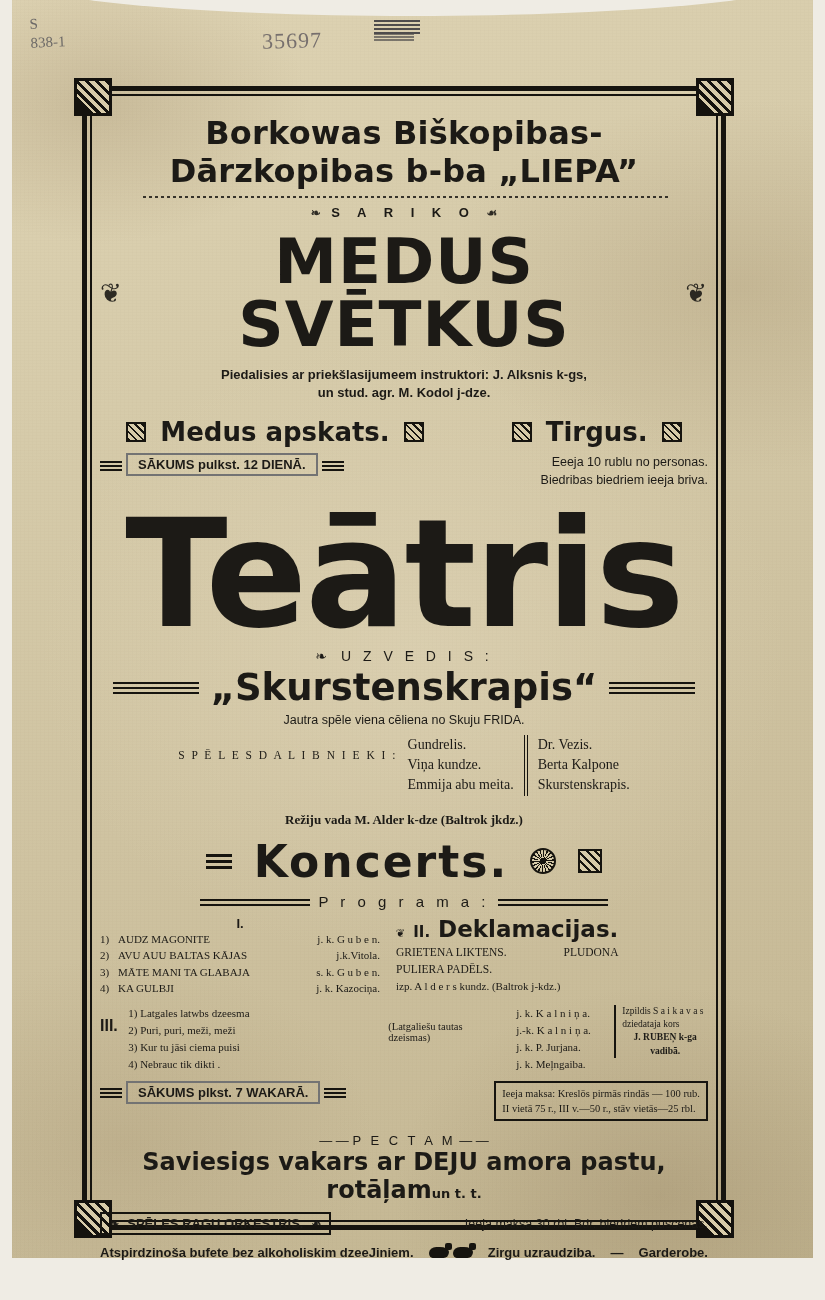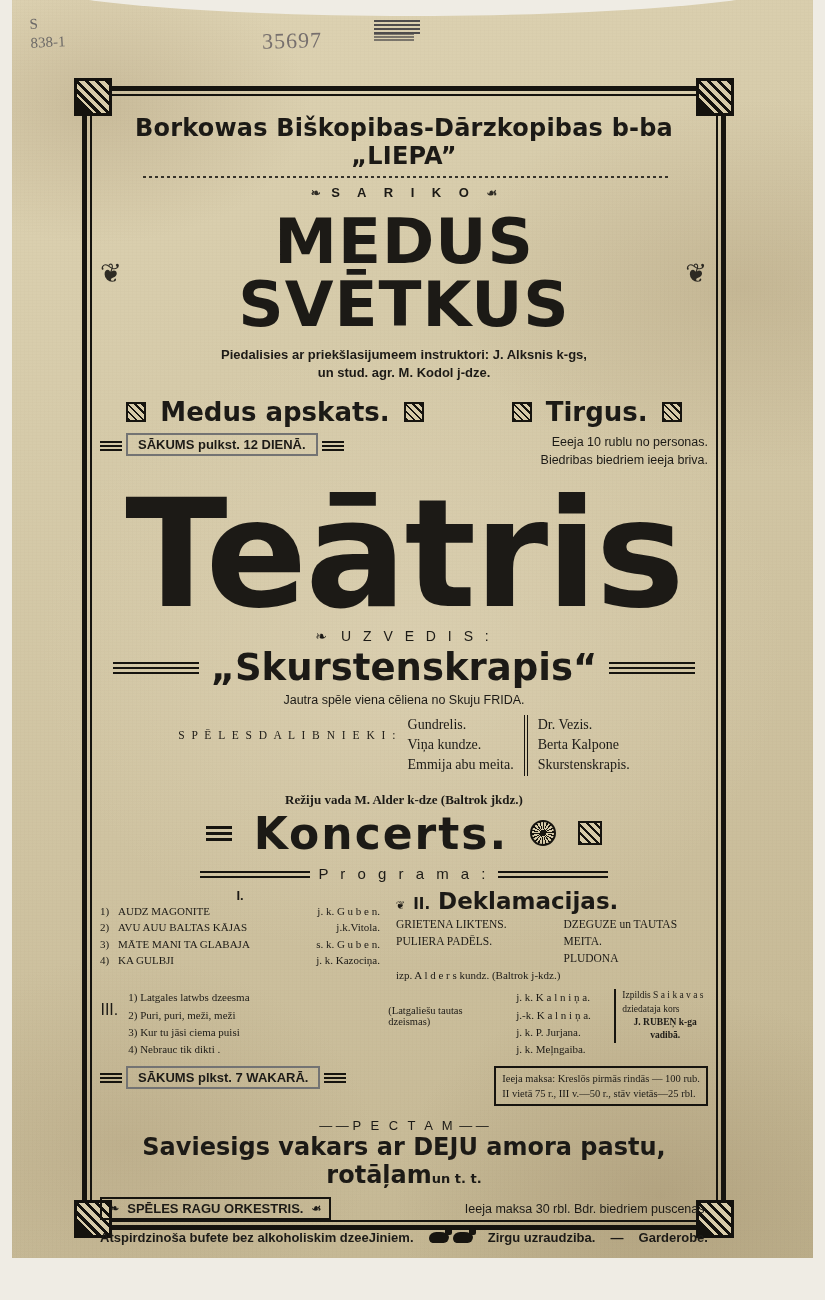--- a/index.html
+++ b/index.html
@@ -125,7 +125,7 @@
   }
 
   .soc-name {
-    font-size: 24px;
+    font-size: 32px;
     font-weight: bold;
     letter-spacing: .2px;
     margin-top: 14px;

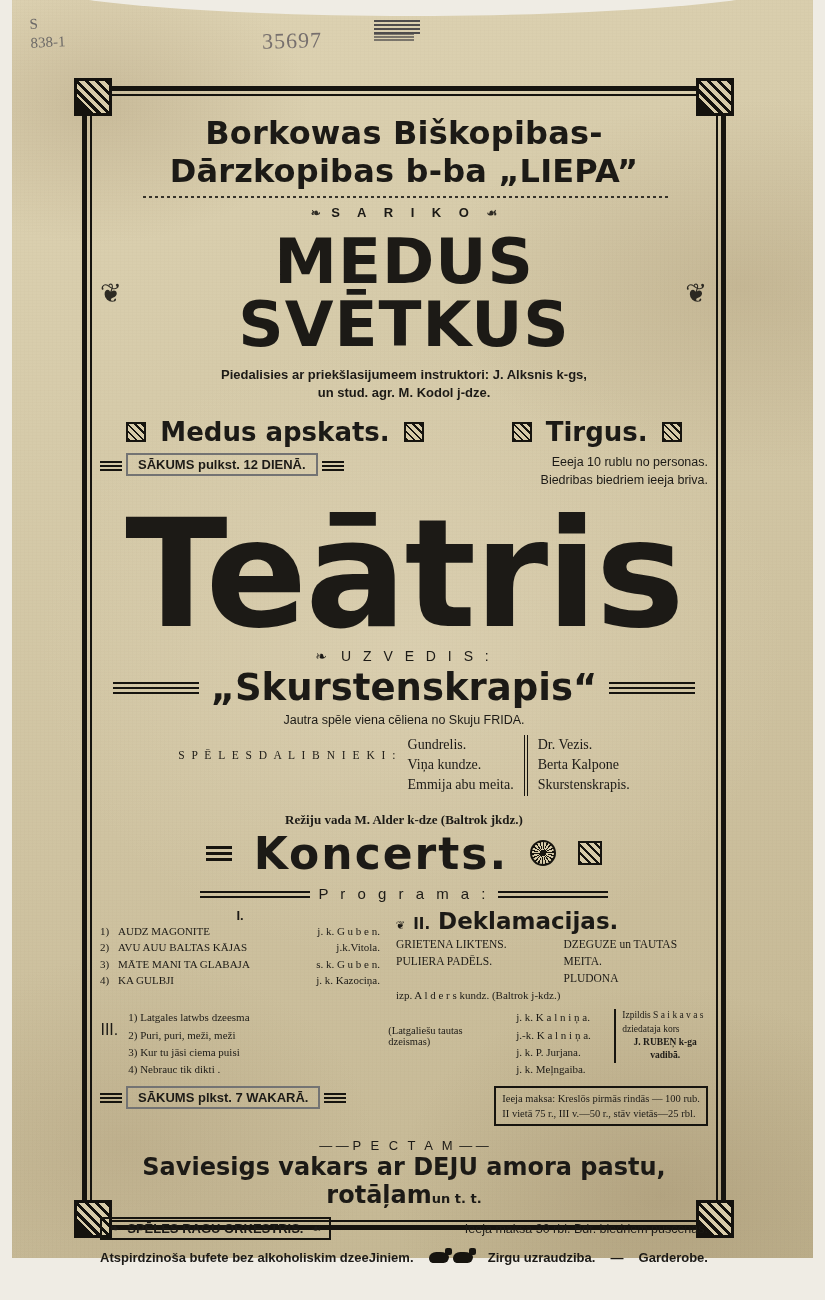--- a/index.html
+++ b/index.html
@@ -247,7 +247,7 @@
   .director { font-size: 13px; font-weight: bold; margin-top: 16px; font-family: "Liberation Serif", serif; }
 
   .koncerts-row {
-    display: flex; align-items: center; justify-content: center; gap: 22px; margin-top: 0;
+    display: flex; align-items: center; justify-content: center; gap: 22px; margin-top: 8px;
   }
   .koncerts {
     font-size: 44px; font-weight: bold; letter-spacing: 2px;

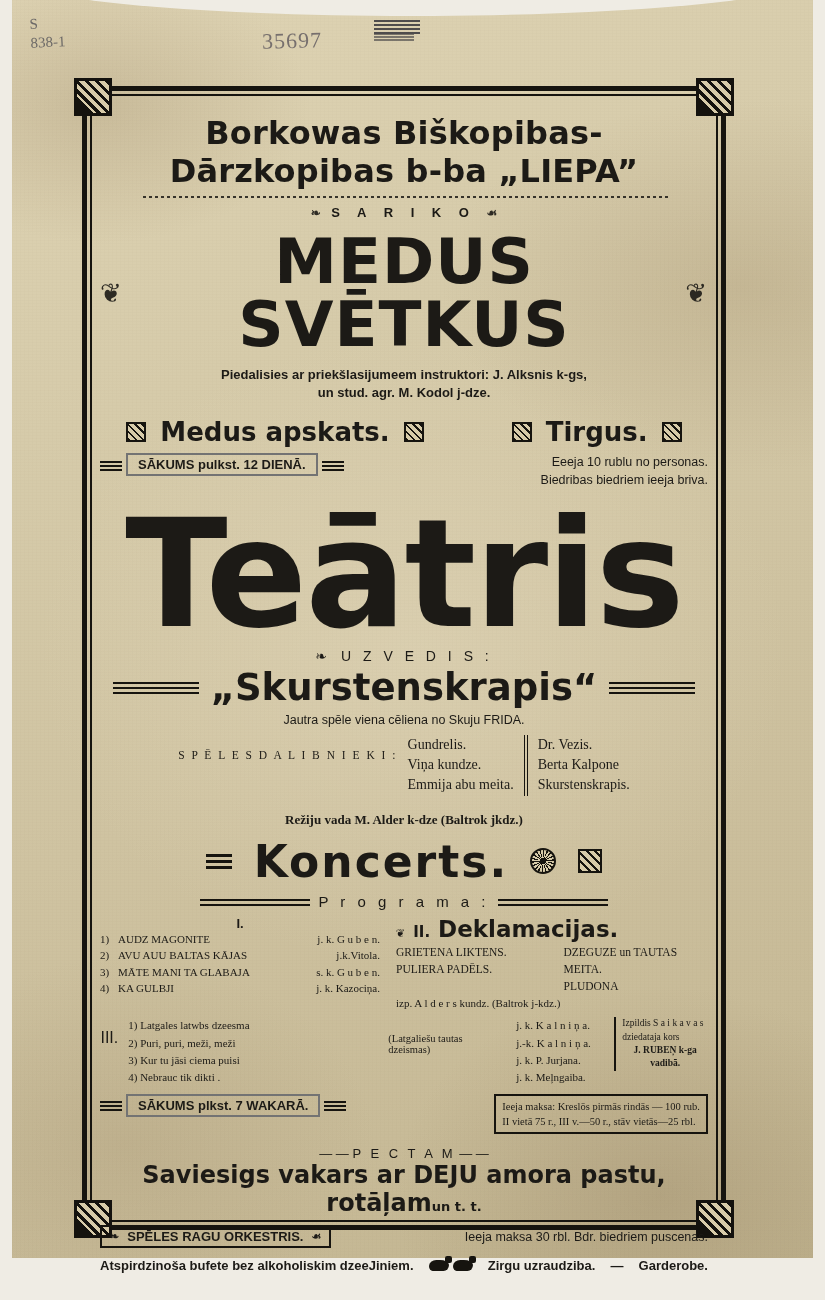--- a/index.html
+++ b/index.html
@@ -470,7 +470,6 @@
             <div>PULIERA PADĒLS.</div>
           </span>
           <span class="c">
-            <div>DZEGUZE un TAUTAS MEITA.</div>
             <div>PLUDONA</div>
           </span>
         </div>

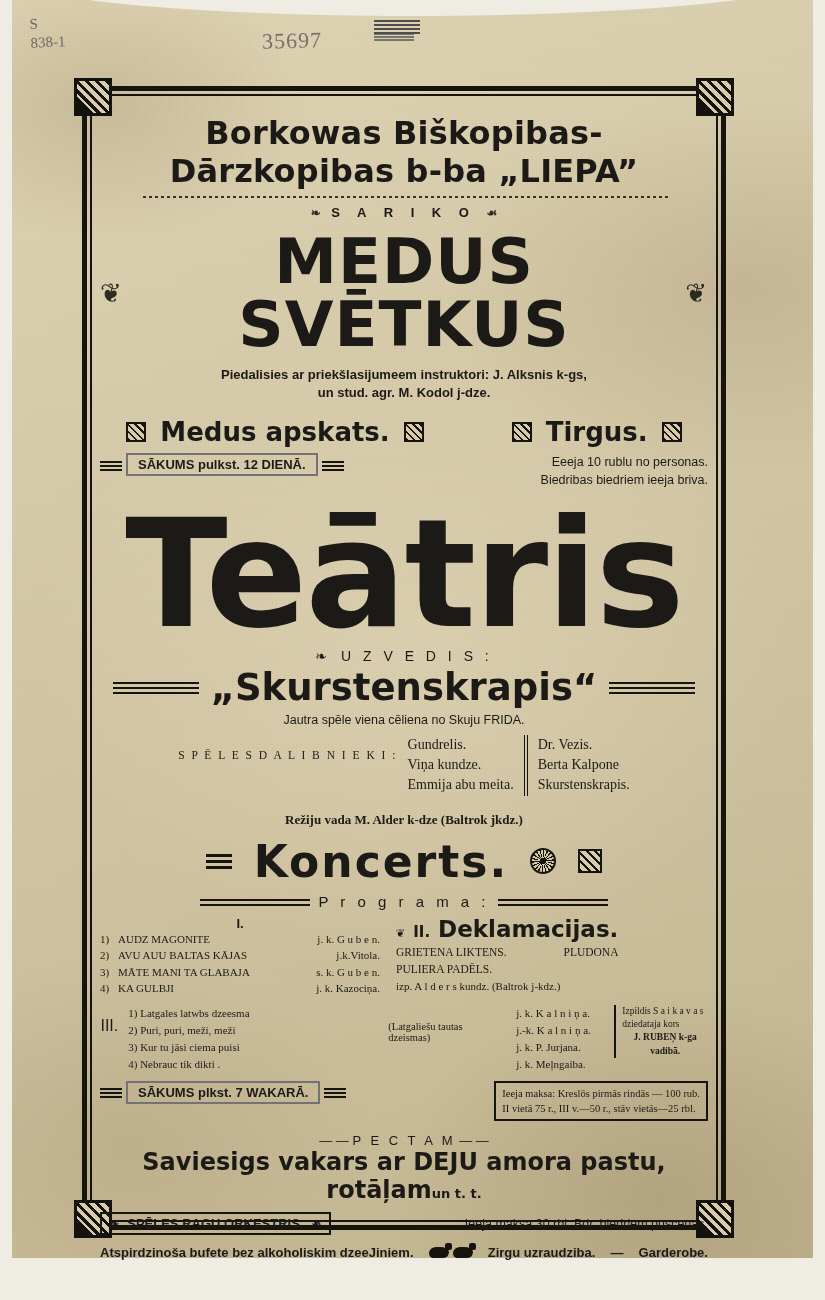--- a/index.html
+++ b/index.html
@@ -291,7 +291,7 @@
   .dekl-note { font-size: 11px; margin-top: 2px; font-family: "Liberation Serif", serif; }
 
   .sect3 { display: flex; gap: 10px; margin-top: 8px; text-align: left; align-items: flex-start; }
-  .sect3 .rn { font-size: 16px; font-weight: normal; padding-top: 12px; width: 30px; text-align: right; }
+  .sect3 .rn { font-size: 16px; font-weight: bold; padding-top: 12px; width: 30px; text-align: left; }
   .sect3 .items { font-size: 11px; line-height: 1.55; flex: 0 0 250px; font-family: "Liberation Serif", serif; }
   .sect3 .folk { font-size: 10.5px; padding-top: 16px; flex: 0 0 118px; font-family: "Liberation Serif", serif; }
   .sect3 .singers { font-size: 11px; line-height: 1.55; flex: 0 0 88px; font-family: "Liberation Serif", serif; }

